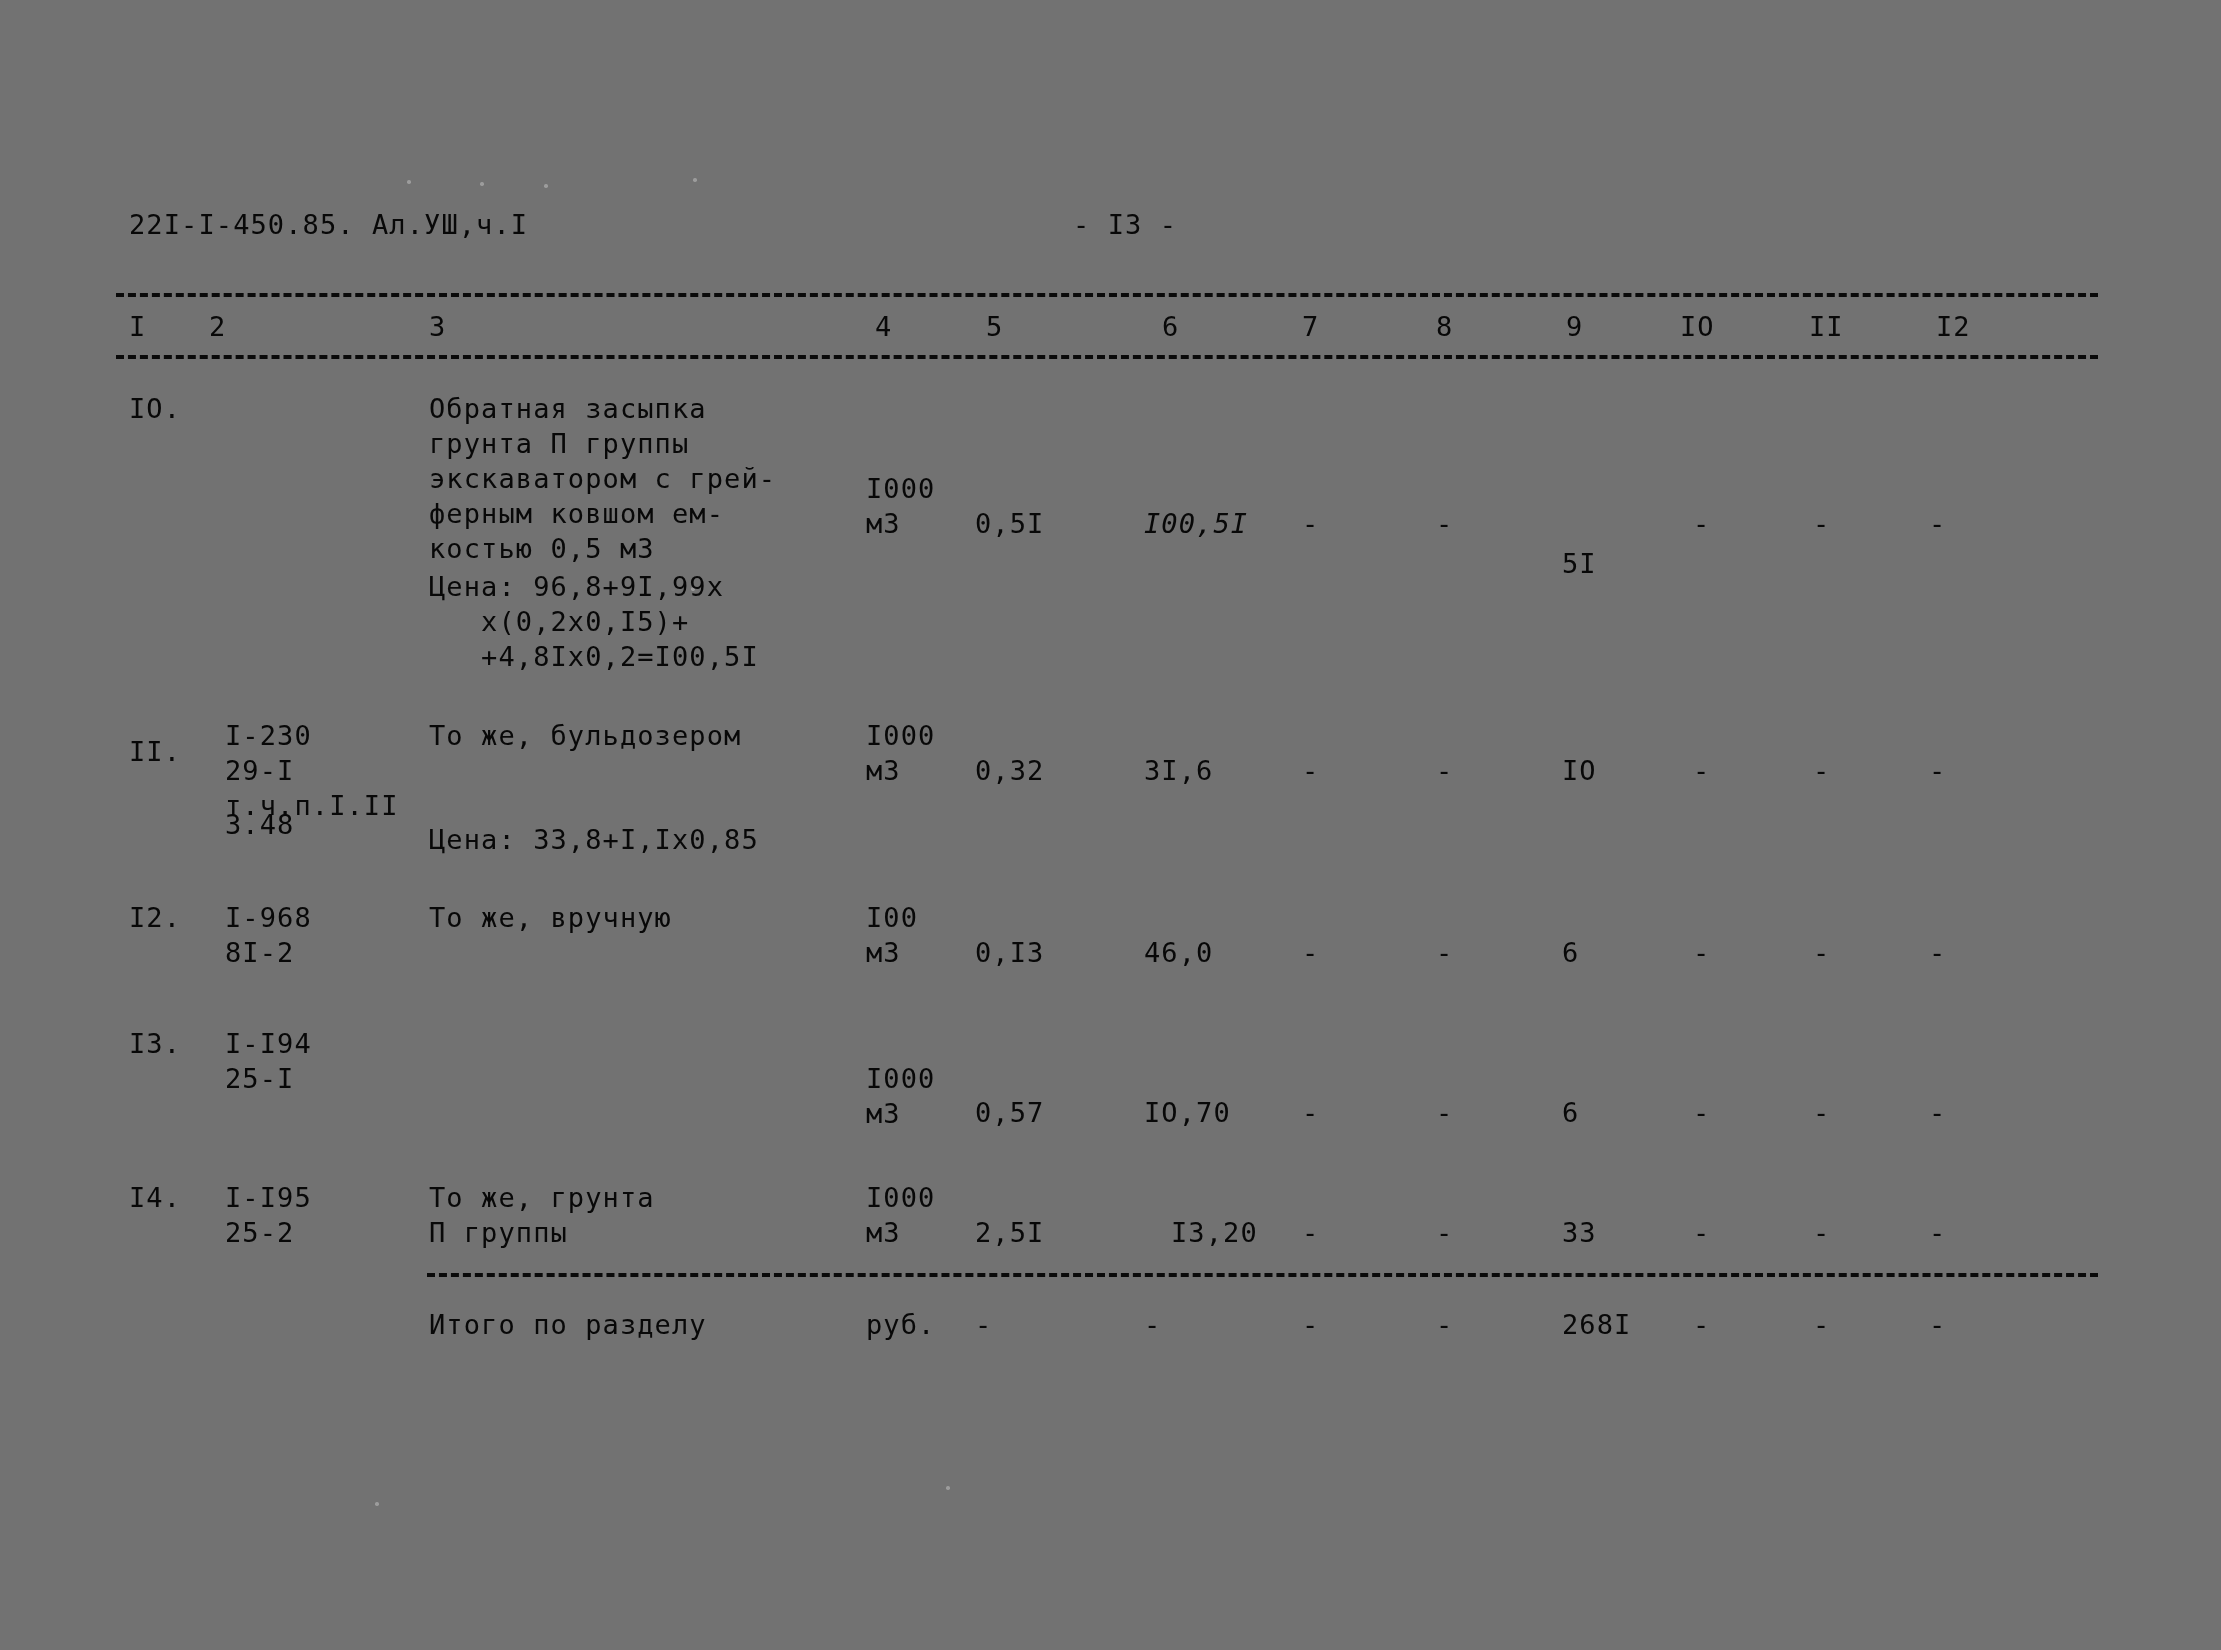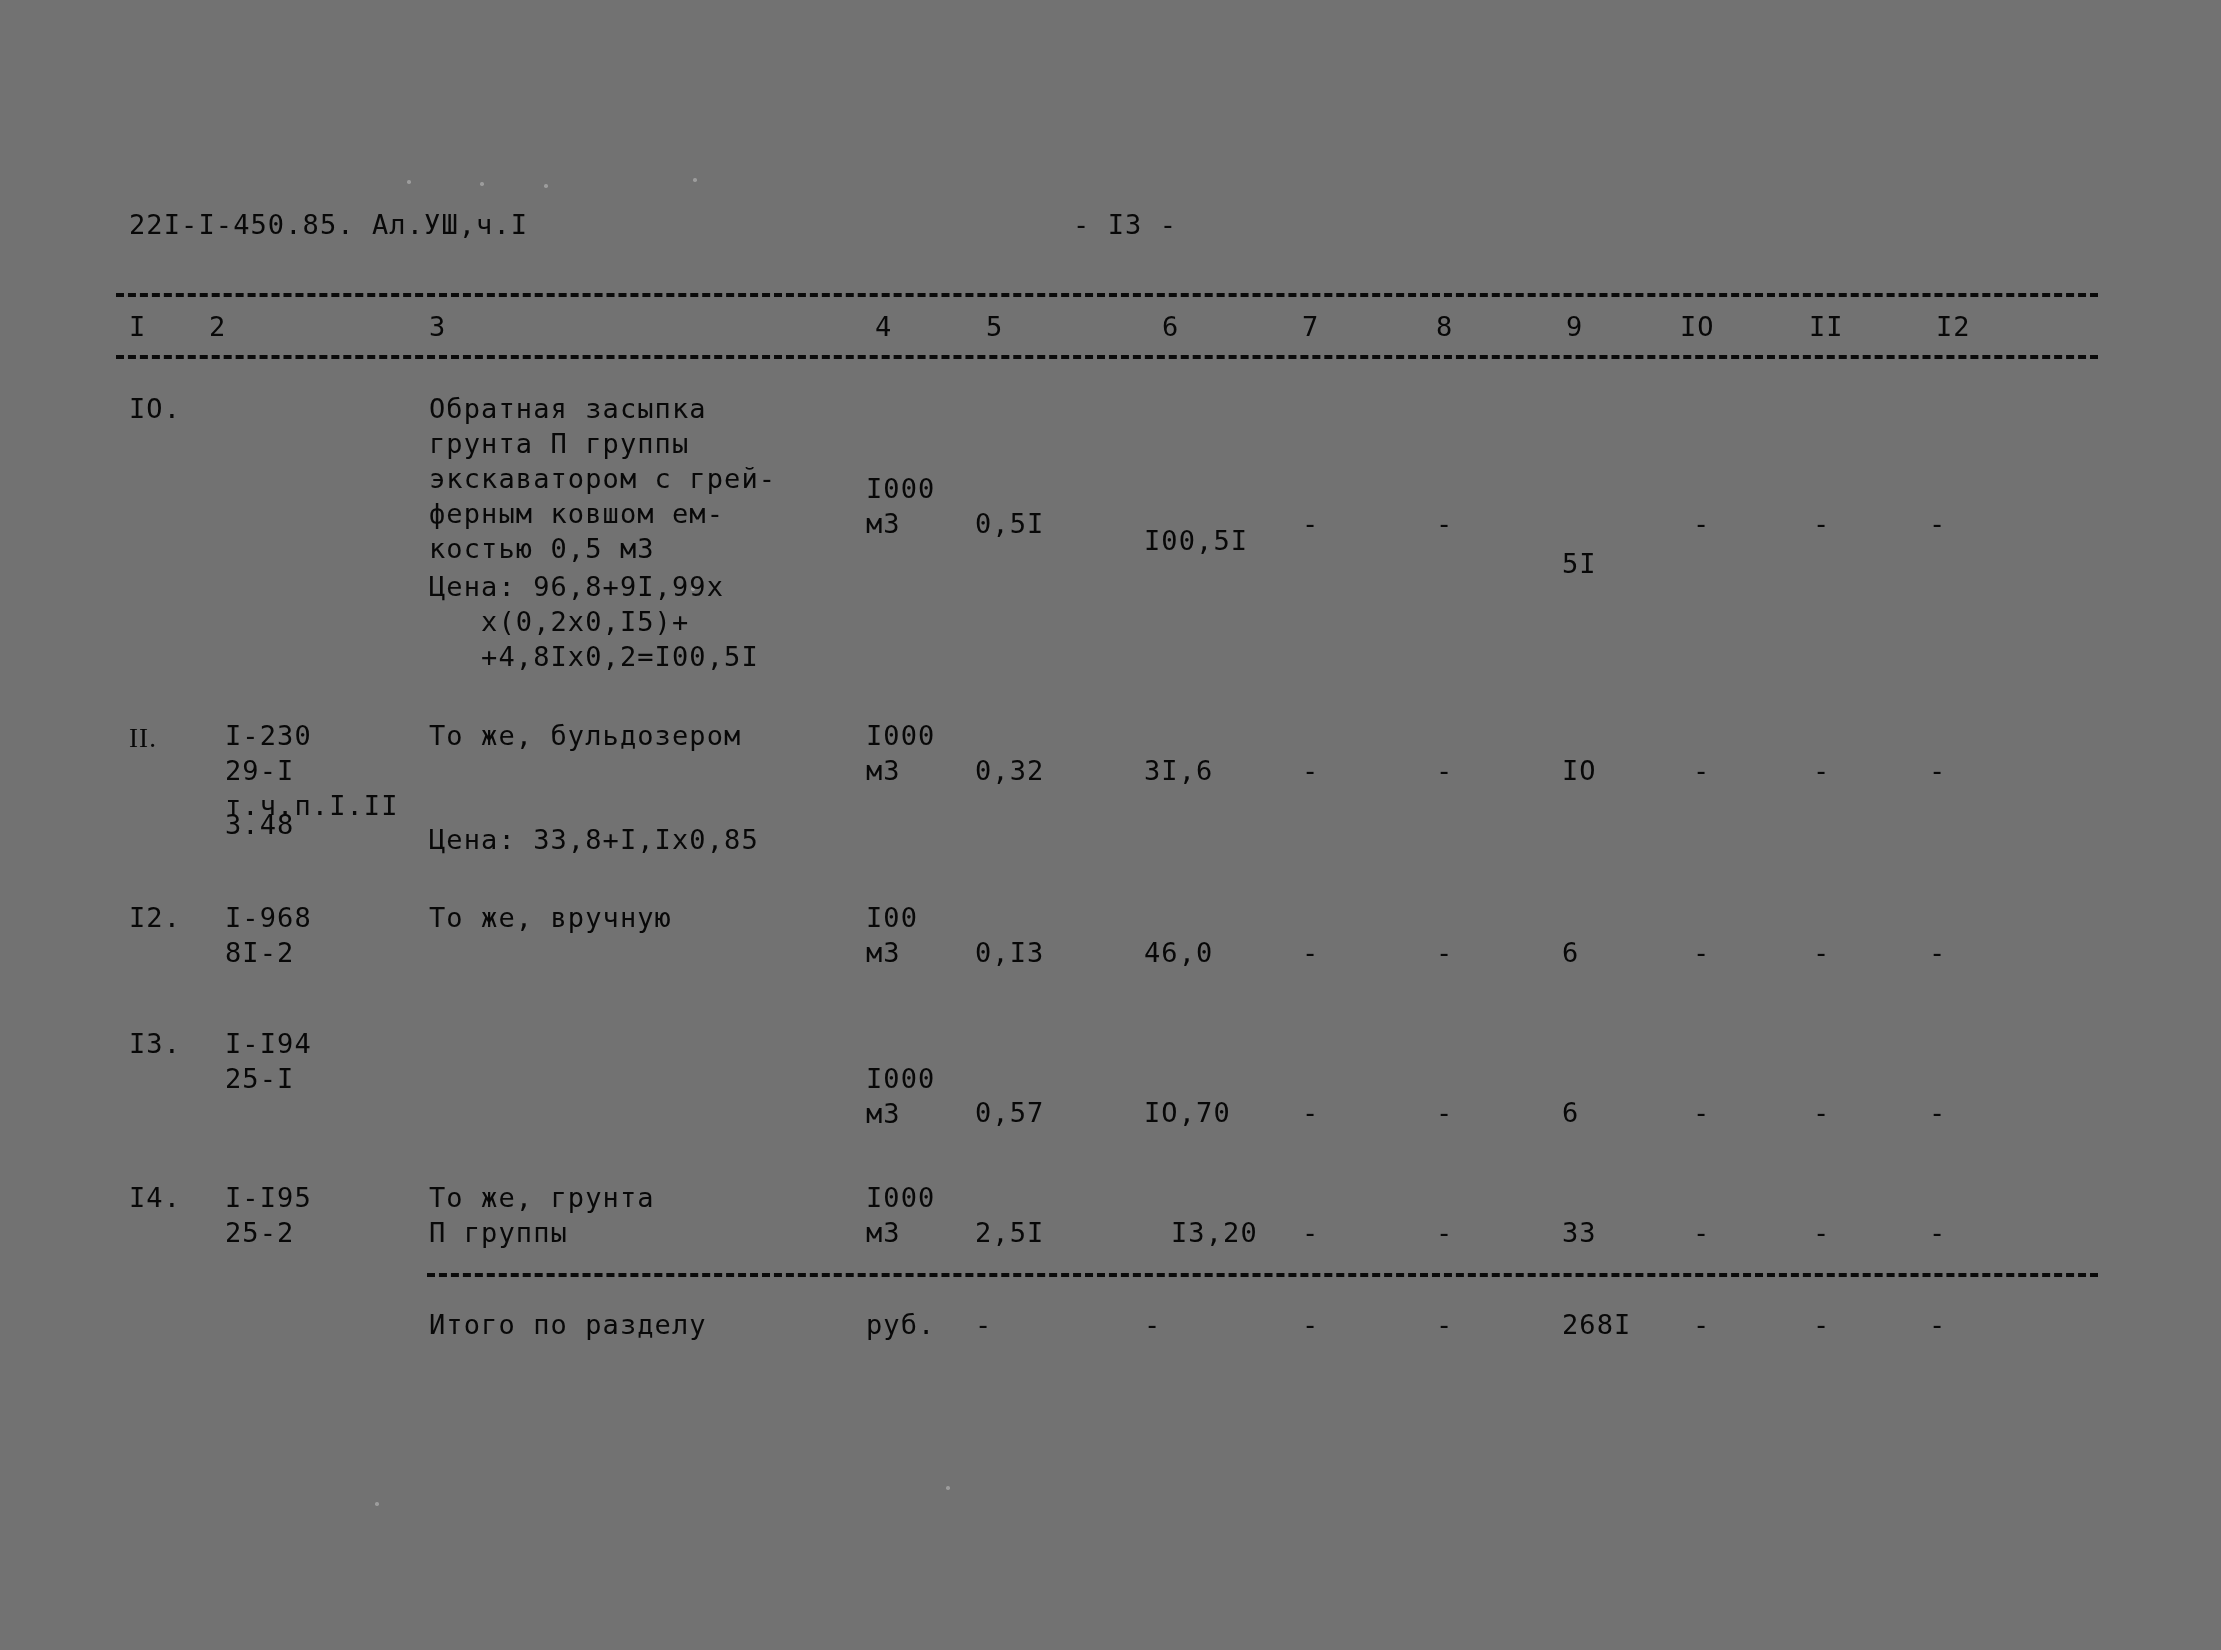--- a/index.html
+++ b/index.html
@@ -125,7 +125,7 @@
     <div class="abs tw multiline c-unit" style="top:80px;">I000
 м3</div>
     <div class="abs tw c-5" style="top:115px;">0,5I</div>
-    <div class="abs tw c-6" style="top:132px;">I00,5I</div>
+    <div class="abs tw c-6" style="top:115px;font-style:italic;">I00,5I</div>
     <div class="abs tw c-7" style="top:115px;">-</div>
     <div class="abs tw c-8" style="top:115px;">-</div>
     <div class="abs tw c-9" style="top:115px;margin-top:40px;">5I</div>

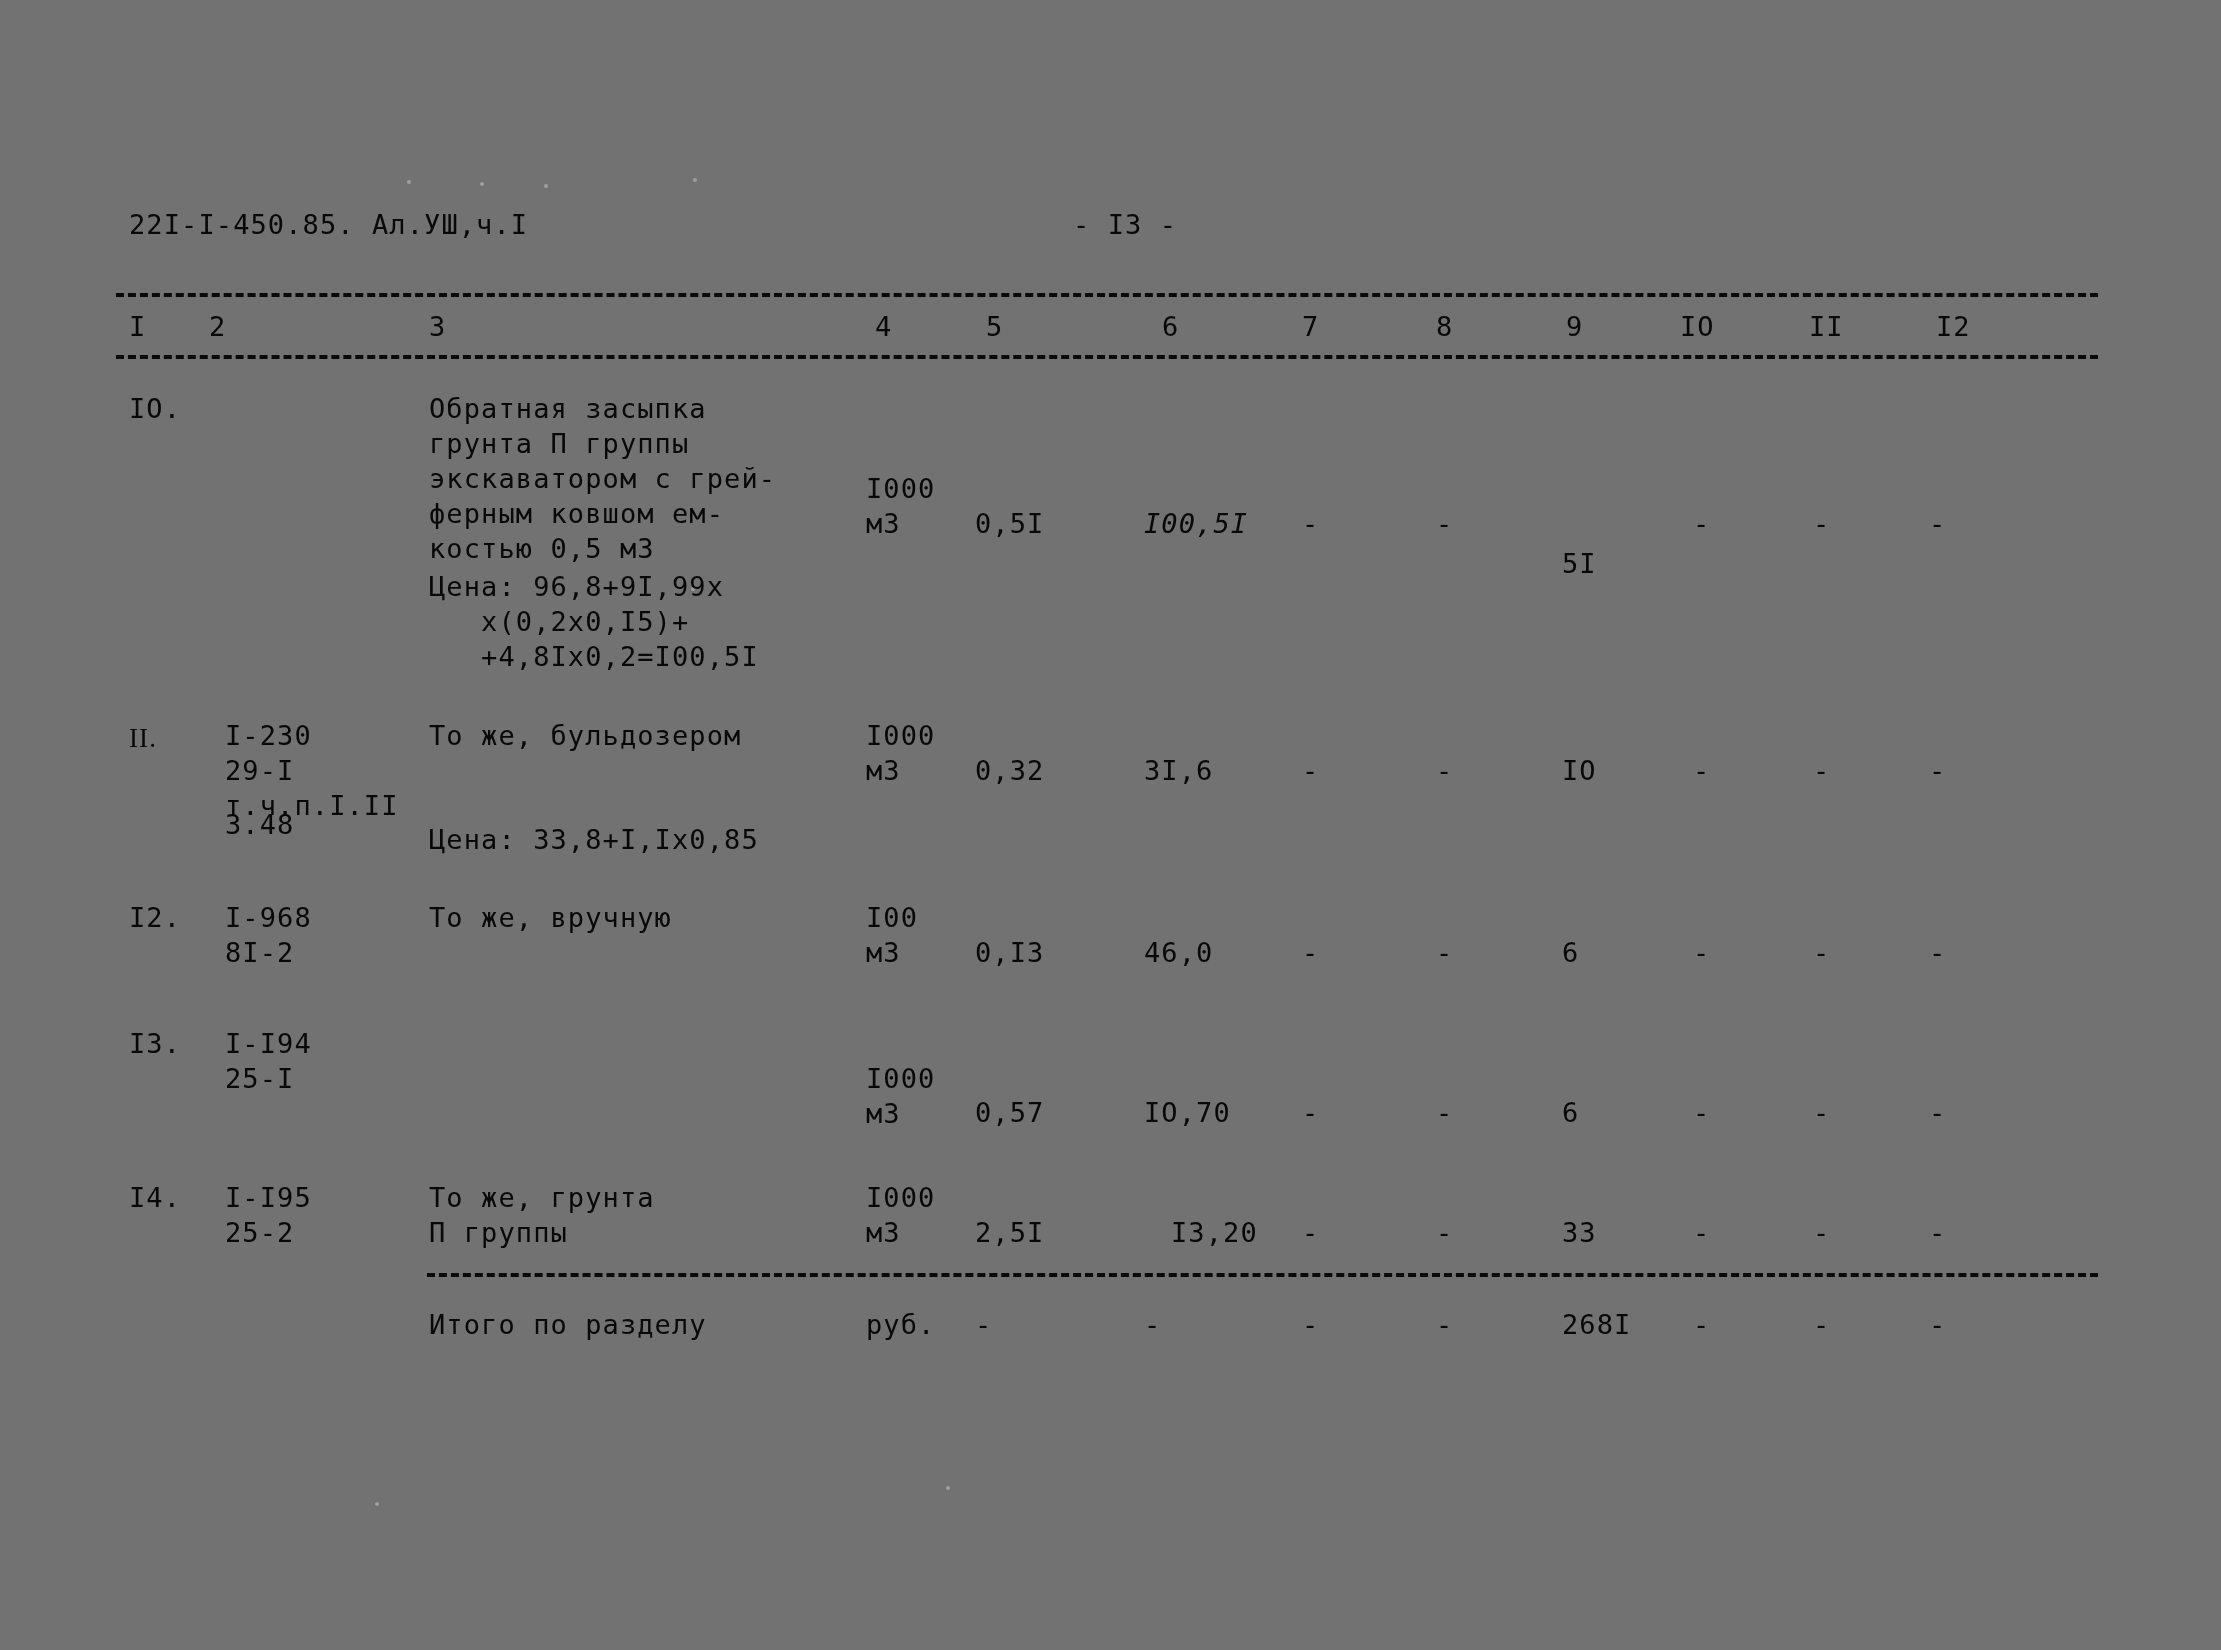--- a/index.html
+++ b/index.html
@@ -135,7 +135,7 @@
   </div>
 
   <div class="row-wrap" style="top:718px; height:155px;">
-    <div class="abs tw c-no" style="top:3px;font-family:Liberation Serif, serif;">II.</div>
+    <div class="abs tw c-no" style="top:16px;">II.</div>
     <div class="abs tw multiline c-code" style="top:0;">I-230
 29-I
 т.ч.п.I.II</div>

